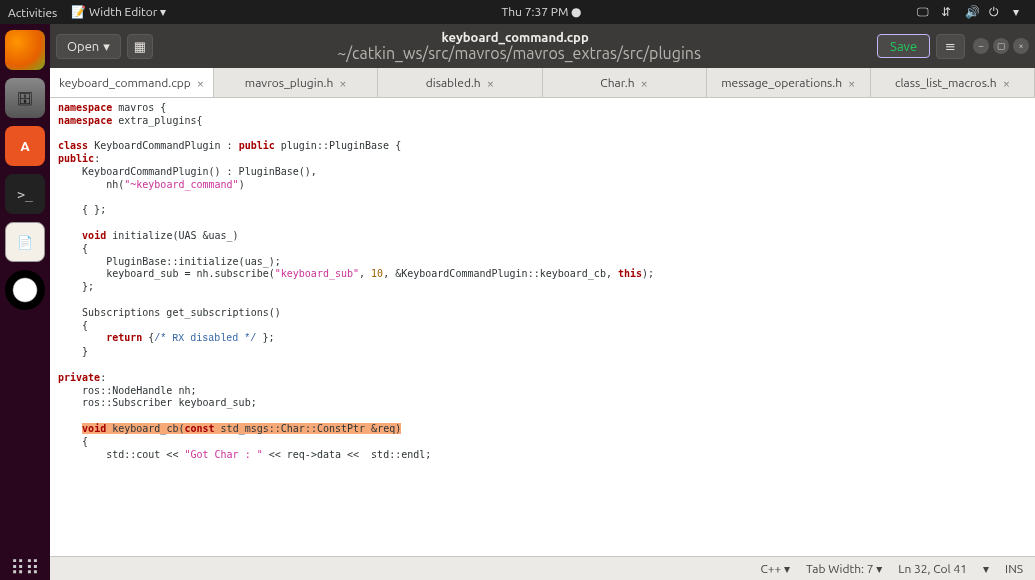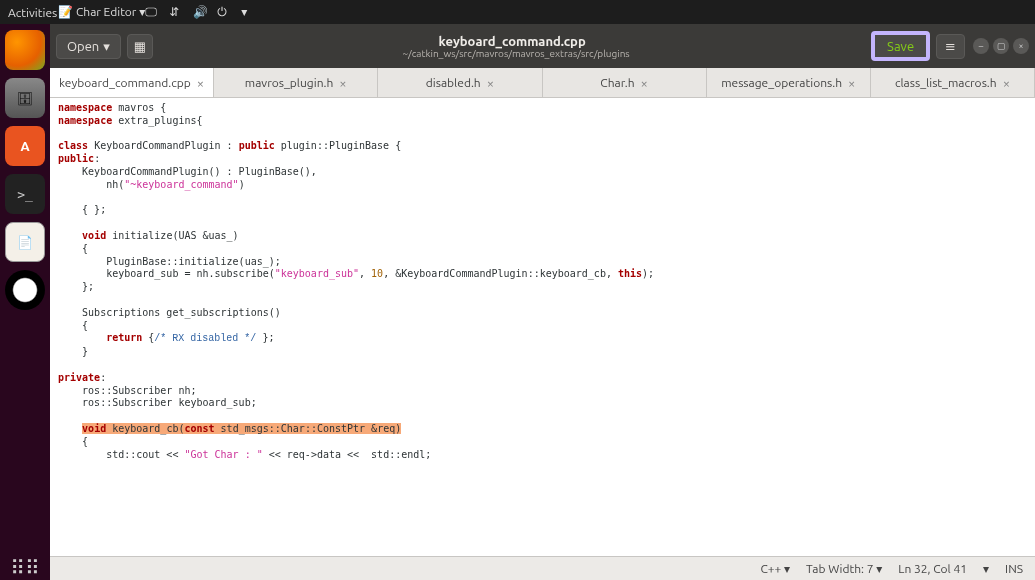--- a/index.html
+++ b/index.html
@@ -22,7 +22,7 @@
   padding: 0 8px;
   font-size: 12px;
 }
-.topbar .left { display:flex; gap:1px; align-items:center;}
+.topbar .left { display:flex; gap:14px; align-items:center;}
 .topbar .center { flex:1; text-align:center; }
 .topbar .right { display:flex; gap:10px; align-items:center; }
 .topbar .icon { width:14px; height:14px; display:inline-block; }

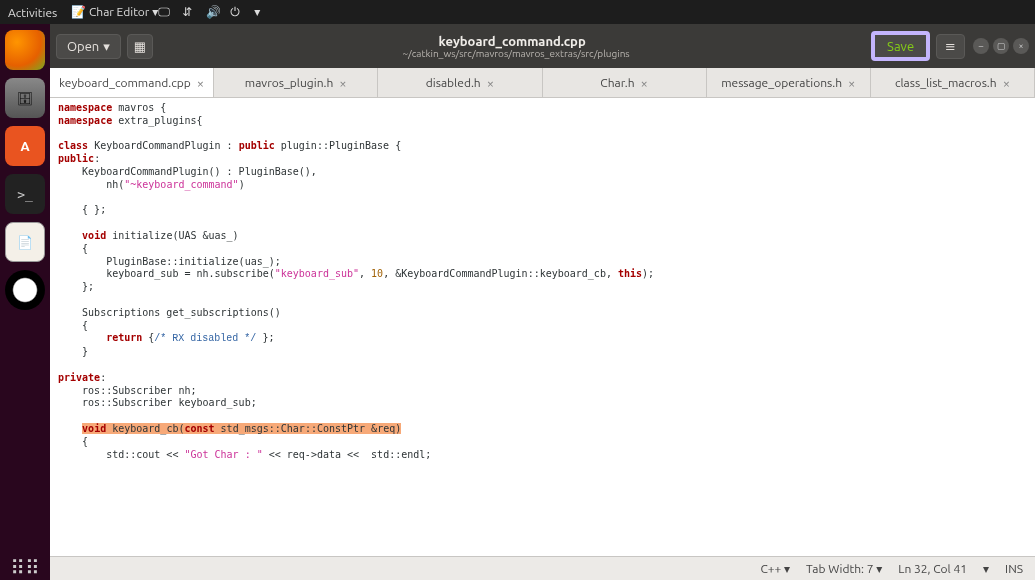--- a/index.html
+++ b/index.html
@@ -148,7 +148,7 @@
     <span>Activities</span>
     <span>
       <span>📝</span>
-      <span>Char Editor ▾</span>
+      <span>Width Editor ▾</span>
     </span>
   </div>
   <div class="right">

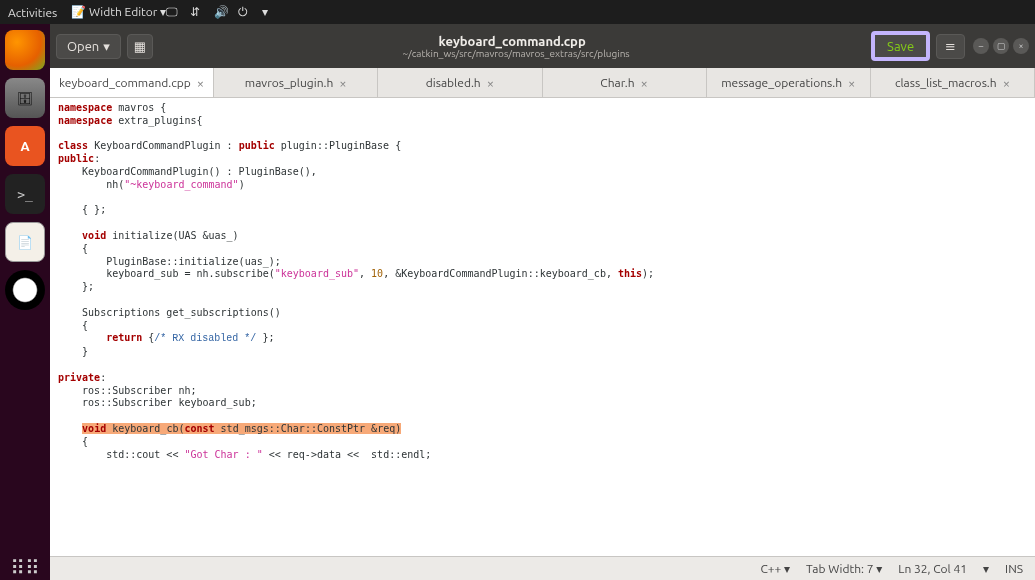--- a/index.html
+++ b/index.html
@@ -151,6 +151,7 @@
       <span>Width Editor ▾</span>
     </span>
   </div>
+  <div class="center">Thu  7:37 PM ●</div>
   <div class="right">
     <span class="icon">🖵</span>
     <span class="icon">⇵</span>

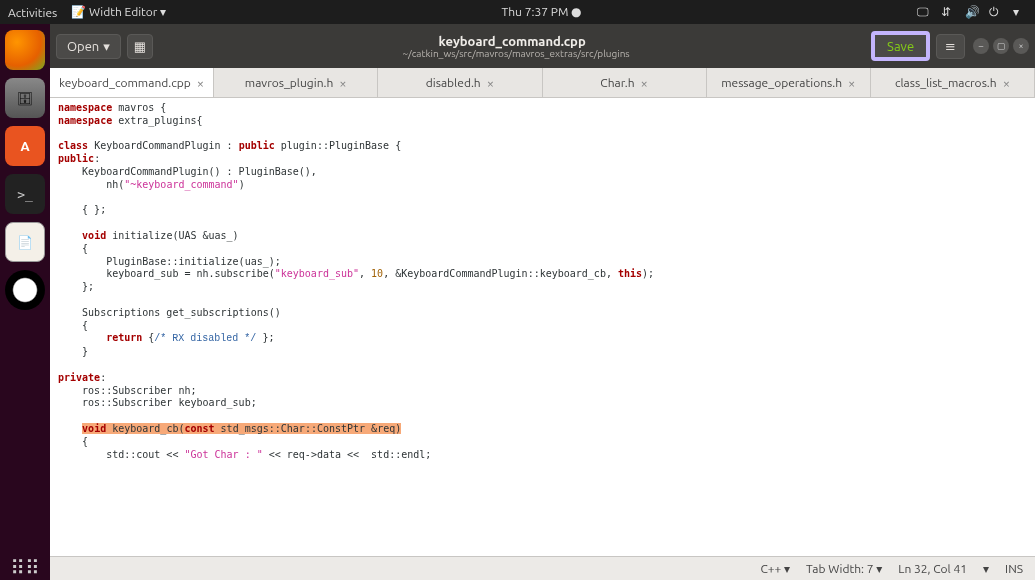--- a/index.html
+++ b/index.html
@@ -82,7 +82,7 @@
 }
 .title-block { flex:1; text-align:center; }
 .title-block .t1 { font-size:13px; color:#f0ede9; font-weight:600;}
-.title-block .t2 { font-size:10px; color:#b8b4af;margin-left:8px; }
+.title-block .t2 { font-size:16px; color:#b8b4af;margin-left:8px; }
 .save-btn {
   background:#4b4a48; border:4px solid #c4b5fd; border-radius:4px; padding:4px 12px; color:#84cc16;text-align:right;
 }

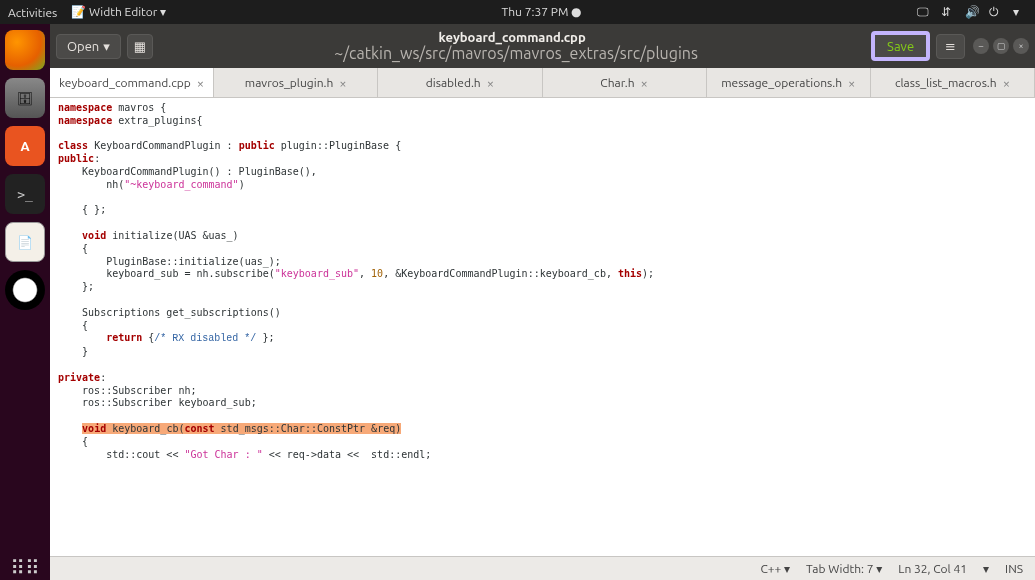--- a/index.html
+++ b/index.html
@@ -84,7 +84,7 @@
 .title-block .t1 { font-size:13px; color:#f0ede9; font-weight:600;}
 .title-block .t2 { font-size:16px; color:#b8b4af;margin-left:8px; }
 .save-btn {
-  background:#4b4a48; border:4px solid #c4b5fd; border-radius:4px; padding:4px 12px; color:#84cc16;text-align:right;
+  background:#4b4a48; border:1px solid #c4b5fd; border-radius:4px; padding:4px 12px; color:#22c55e;text-align:right;
 }
 .burger-btn {
   margin-left:6px; background:#4b4a48; border:1px solid #5a5957; border-radius:4px; padding:4px 8px; color:#e4e0dc;

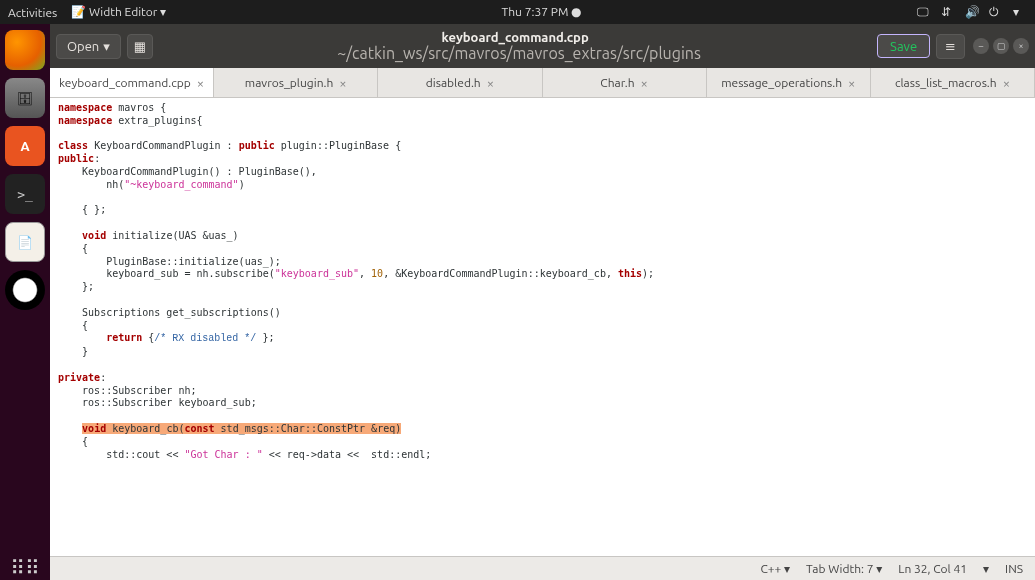--- a/index.html
+++ b/index.html
@@ -244,7 +244,7 @@
 <span>    }</span>
 
 <span class="kw">private</span>:
-<span>    ros::Subscriber nh;</span>
+<span>    ros::NodeHandle nh;</span>
 <span>    ros::Subscriber keyboard_sub;</span>
 
     <span class="hl"><span class="kw">void</span><span> keyboard_cb(</span><span class="kw">const</span><span> std_msgs::Char::ConstPtr &amp;req)</span></span>

